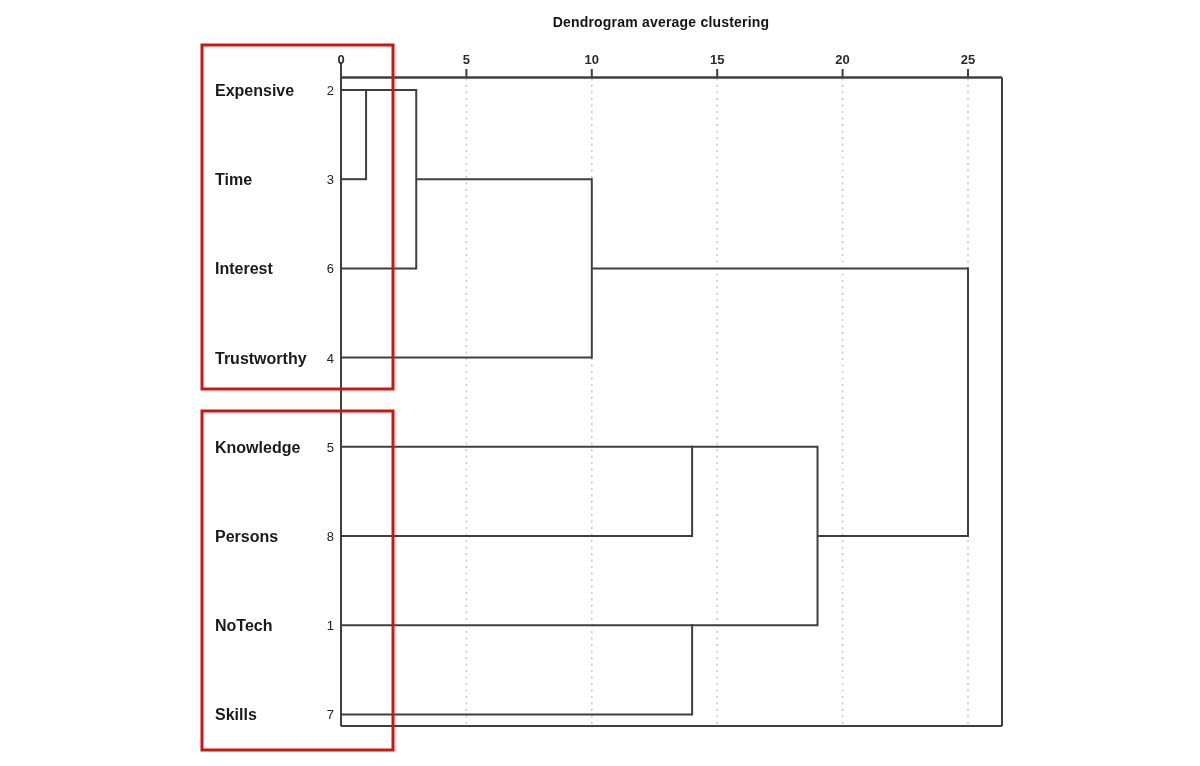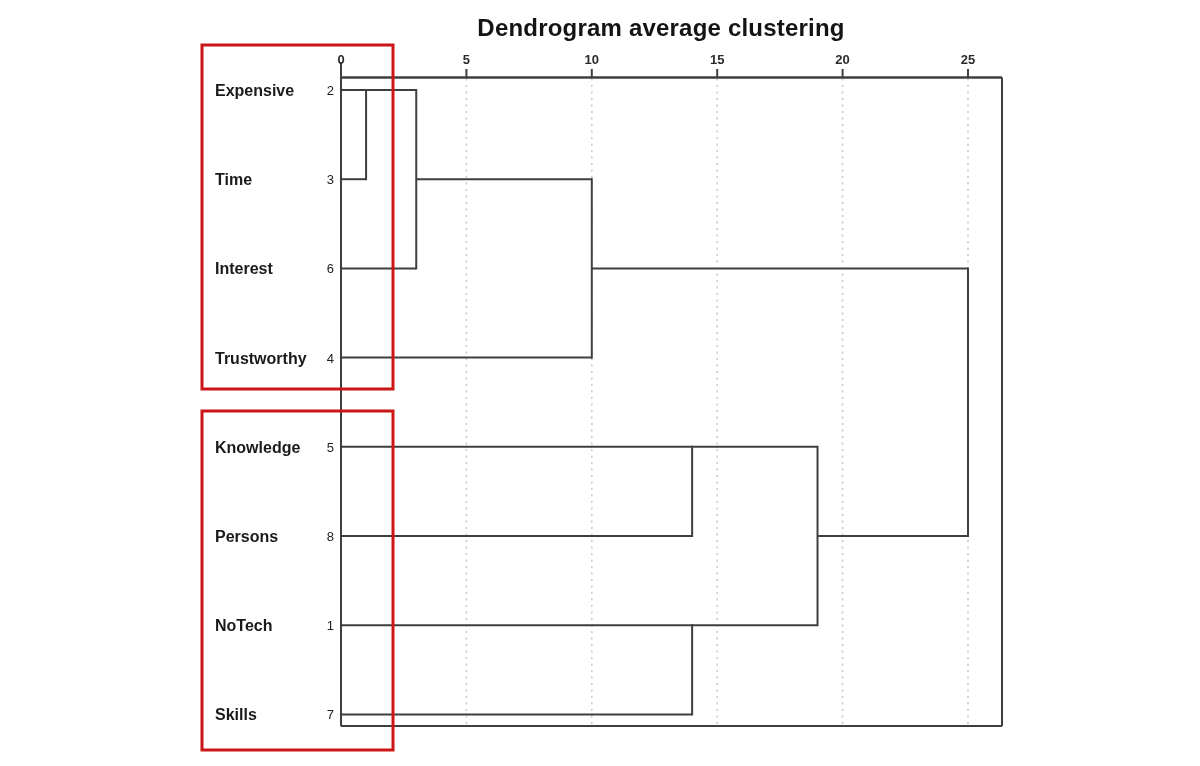--- a/index.html
+++ b/index.html
@@ -14,7 +14,7 @@
     position:absolute;
     left:330px;top:14px;width:662px;
     text-align:center;
-    font-size:24px;font-weight:bold;color:#141414;
+    font-size:14px;font-weight:bold;color:#141414;
     letter-spacing:0.2px;
   }
   #dendro-svg{position:absolute;left:0;top:0;}

